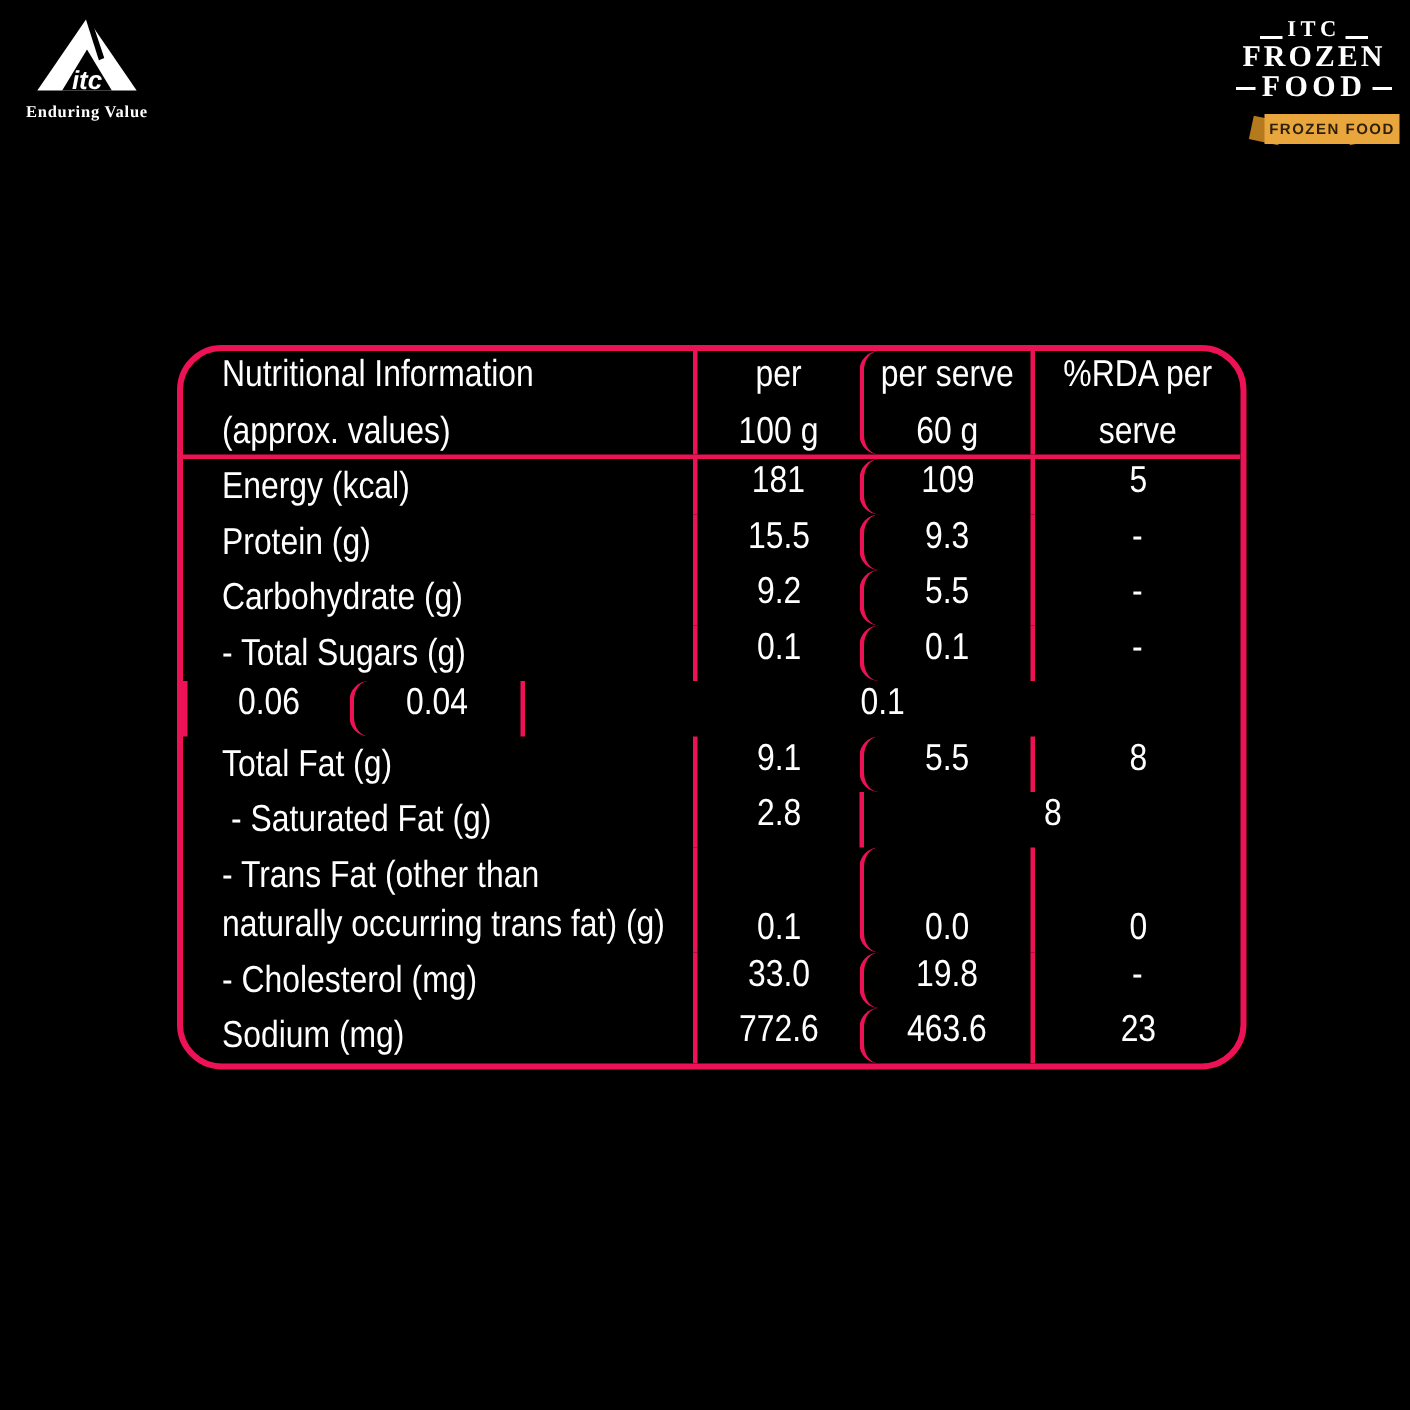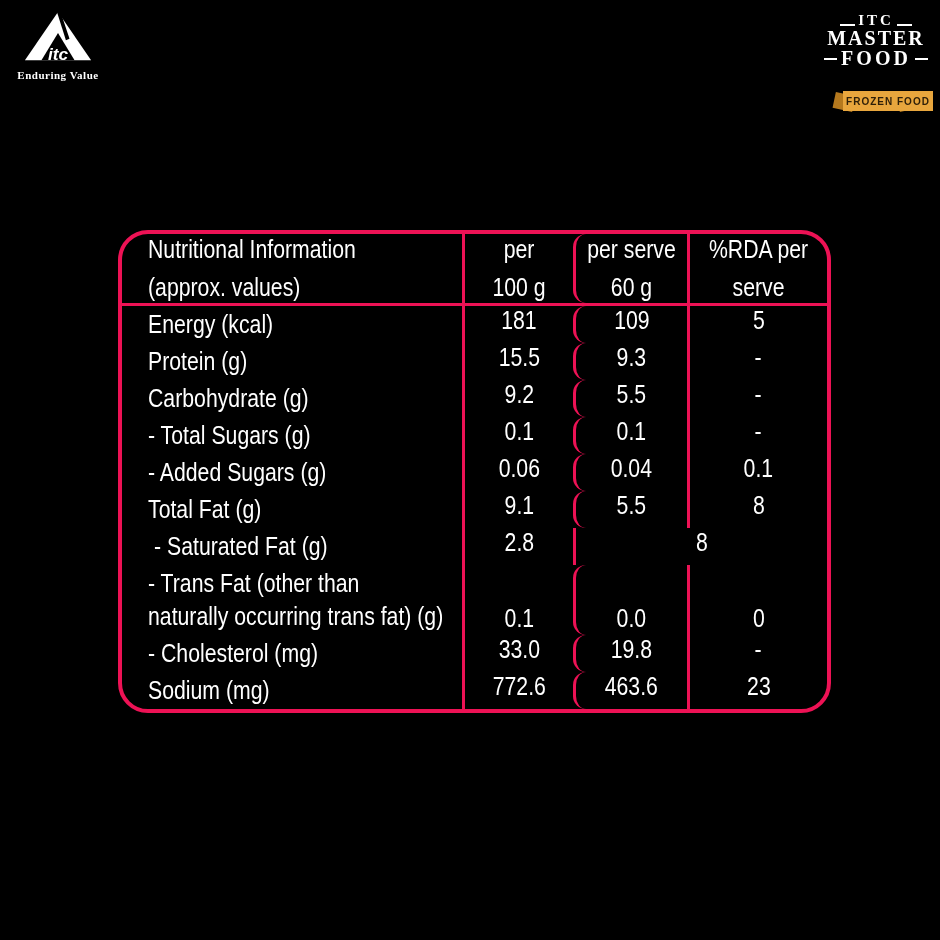--- a/index.html
+++ b/index.html
@@ -82,7 +82,7 @@
     <span class="mc-itc">ITC</span>
     <span class="mc-dash"></span>
   </div>
-  <div class="mc-master">MASTER</div>
+  <div class="mc-master">FROZEN</div>
   <div class="mc-chef-row">
     <span class="mc-line"></span>
     <span class="mc-chef">FOOD</span>

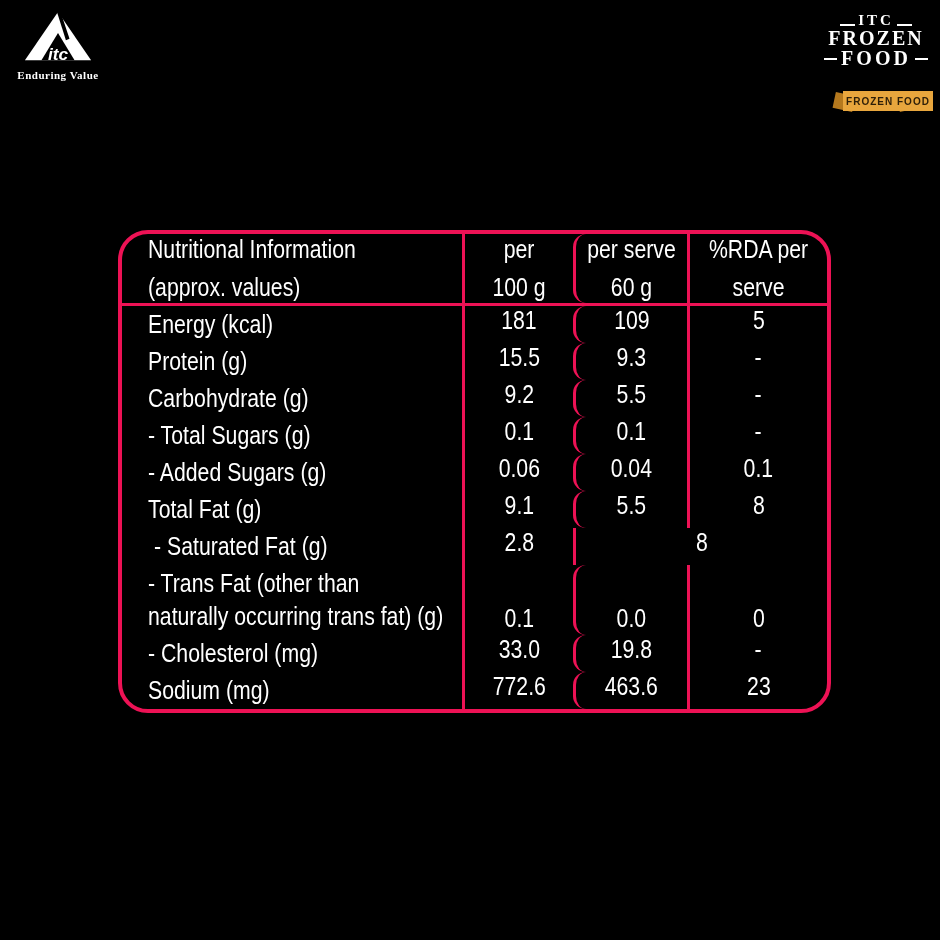--- a/index.html
+++ b/index.html
@@ -34,7 +34,7 @@
   .mc-chef-row{display:flex;align-items:center;justify-content:center;gap:4px;margin-top:-3px;}
   .mc-line{width:13px;height:2px;background:var(--text-white);}
   .mc-chef{font-size:20px;letter-spacing:3px;font-weight:bold;}
-  .ribbon{position:relative;width:84px;height:26px;margin-top:19px;}
+  .ribbon{position:relative;width:84px;height:26px;margin-top:4px;}
   .ribbon-tail{position:absolute;top:5px;width:20px;height:16px;background:var(--ribbon-fold);}
   .ribbon-tail.left{left:0;transform:rotate(12deg);}
   .ribbon-tail.right{right:0;transform:rotate(-12deg);}

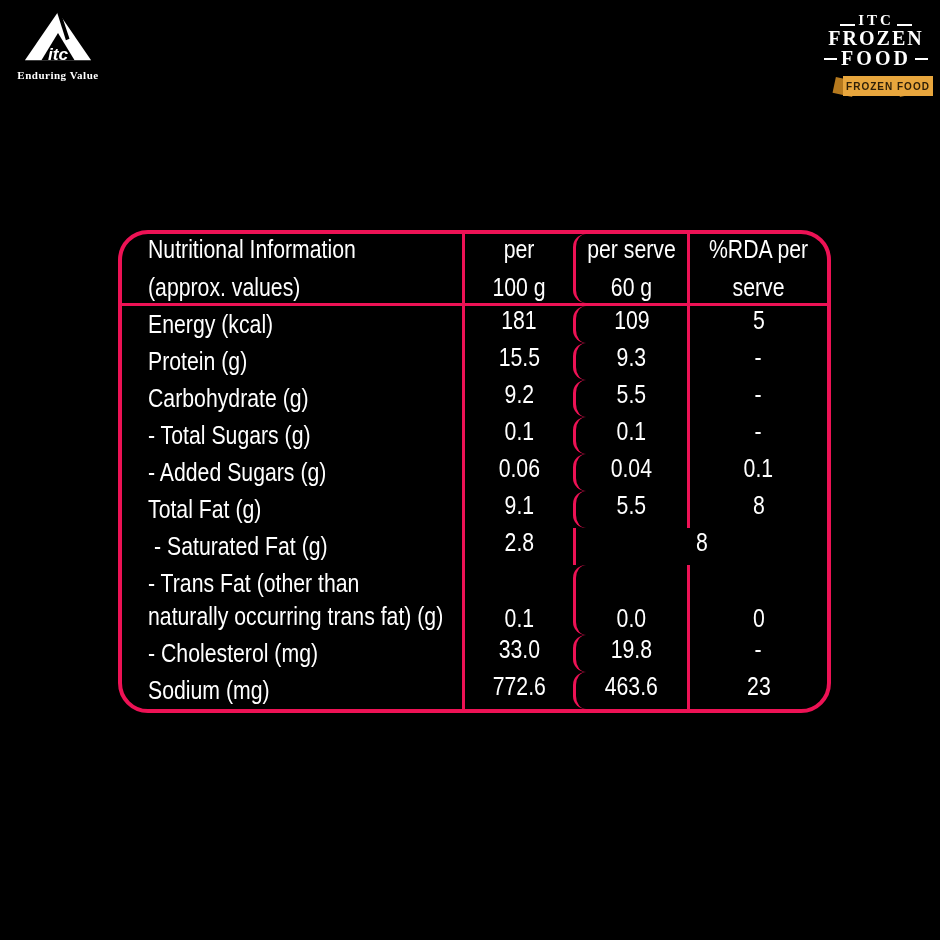--- a/index.html
+++ b/index.html
@@ -178,9 +178,6 @@
     </div>
 
     <div class="row">
-      <div class="rlab">
-          <span class="cx left">- Added Sugars (g)</span>
-        </div>
       <div class="val c2">
           <span class="cx">0.06</span>
         </div>

